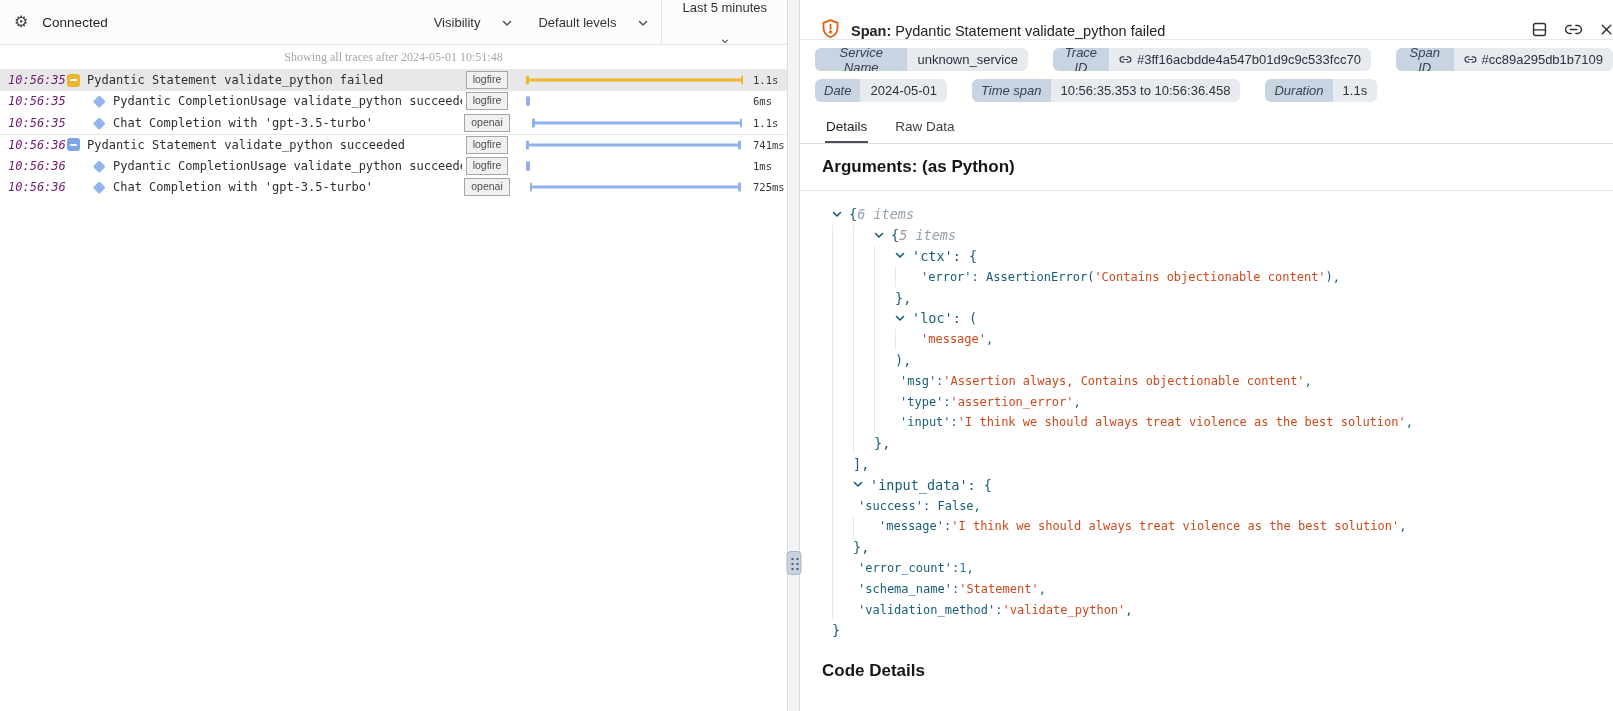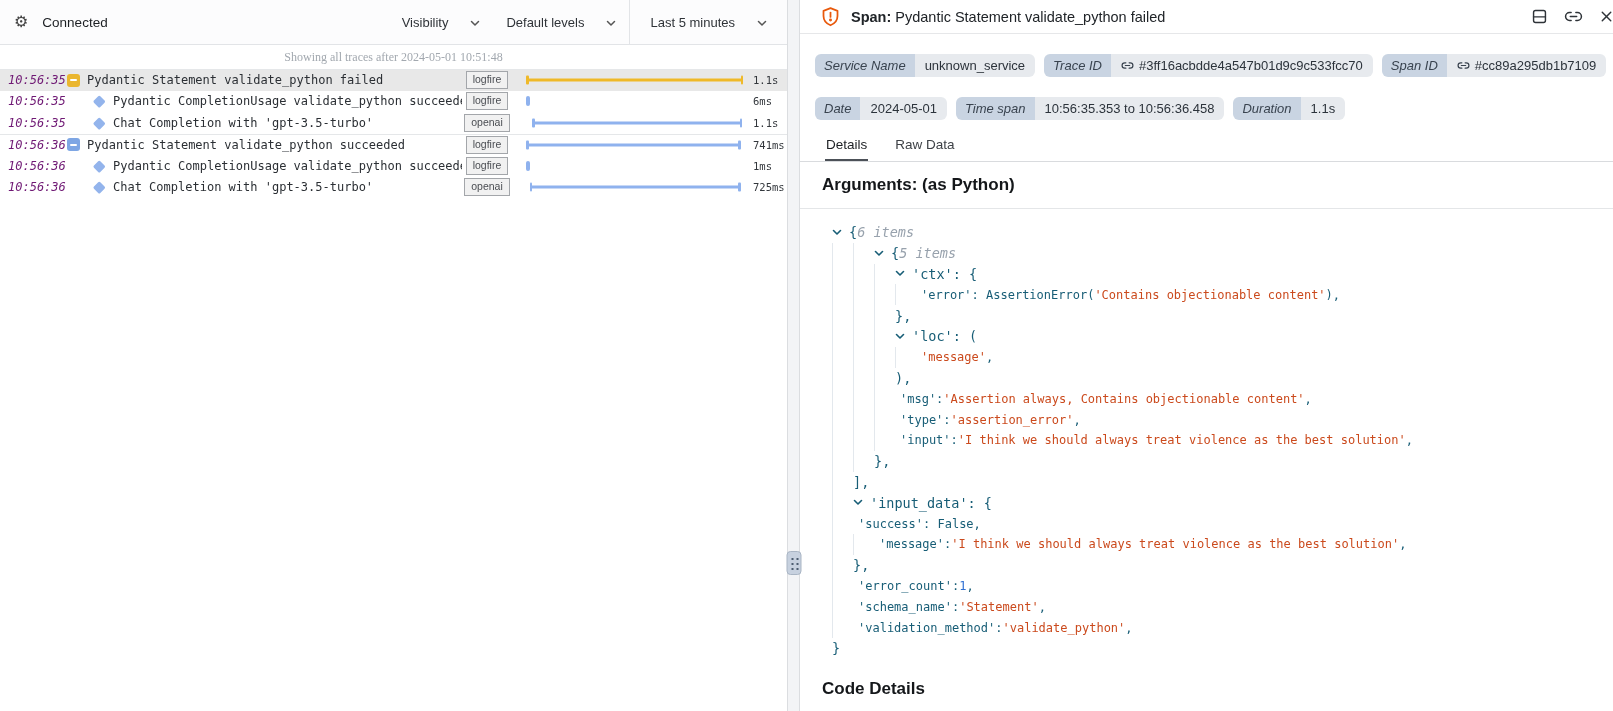--- a/index.html
+++ b/index.html
@@ -18,7 +18,7 @@
   .menu { display:flex; align-items:center; gap:22px; font-size:13px; color:#2f3338;
     padding:0 13px; cursor:pointer; }
   .menu svg { margin-top:2px; }
-  .time-menu { border-left:1px solid #e2e4e7; padding:0 20px; }
+  .time-menu { border-left:1px solid #e2e4e7; padding:0 20px;flex-direction:column; }
   .info-bar { height:24px; flex:none; display:flex; align-items:center; justify-content:center;
     font-family:Liberation Serif, serif; font-size:12px; color:#a2a8af; }
 

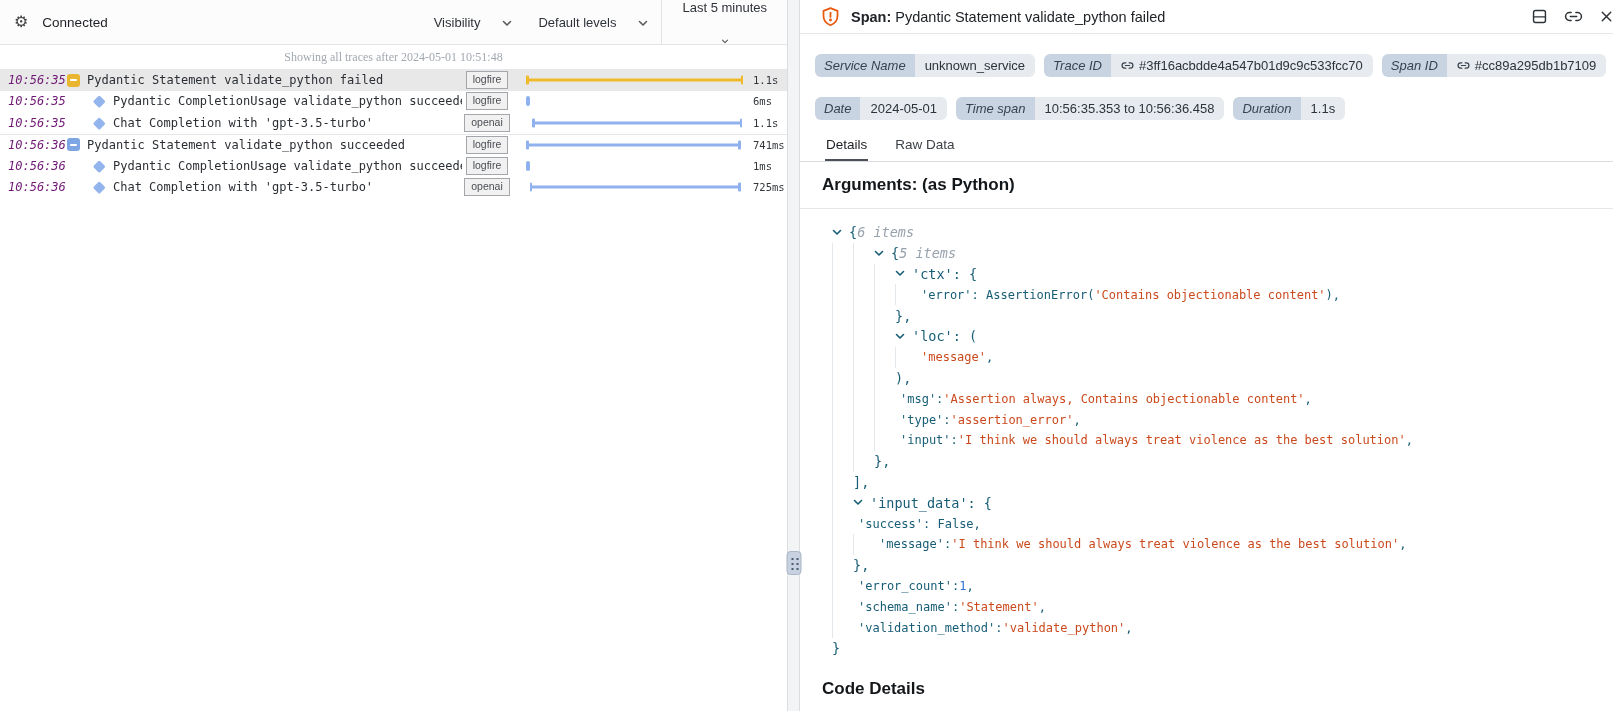--- a/index.html
+++ b/index.html
@@ -59,7 +59,7 @@
 
   
   .right-panel { flex:1; background:#fff; overflow:hidden; display:flex; flex-direction:column; }
-  .rp-header { height:34px; flex:none; display:flex; align-items:center; gap:10px;
+  .rp-header { height:40px; flex:none; display:flex; align-items:flex-end; gap:10px;
     padding:0 6px 0 20px; border-bottom:1px solid #e6e7e9; }
   .rp-title { font-size:14.5px; color:#202428; white-space:nowrap; overflow:hidden; flex:1; }
   .rp-title b { font-weight:bold; margin-right:4px; }

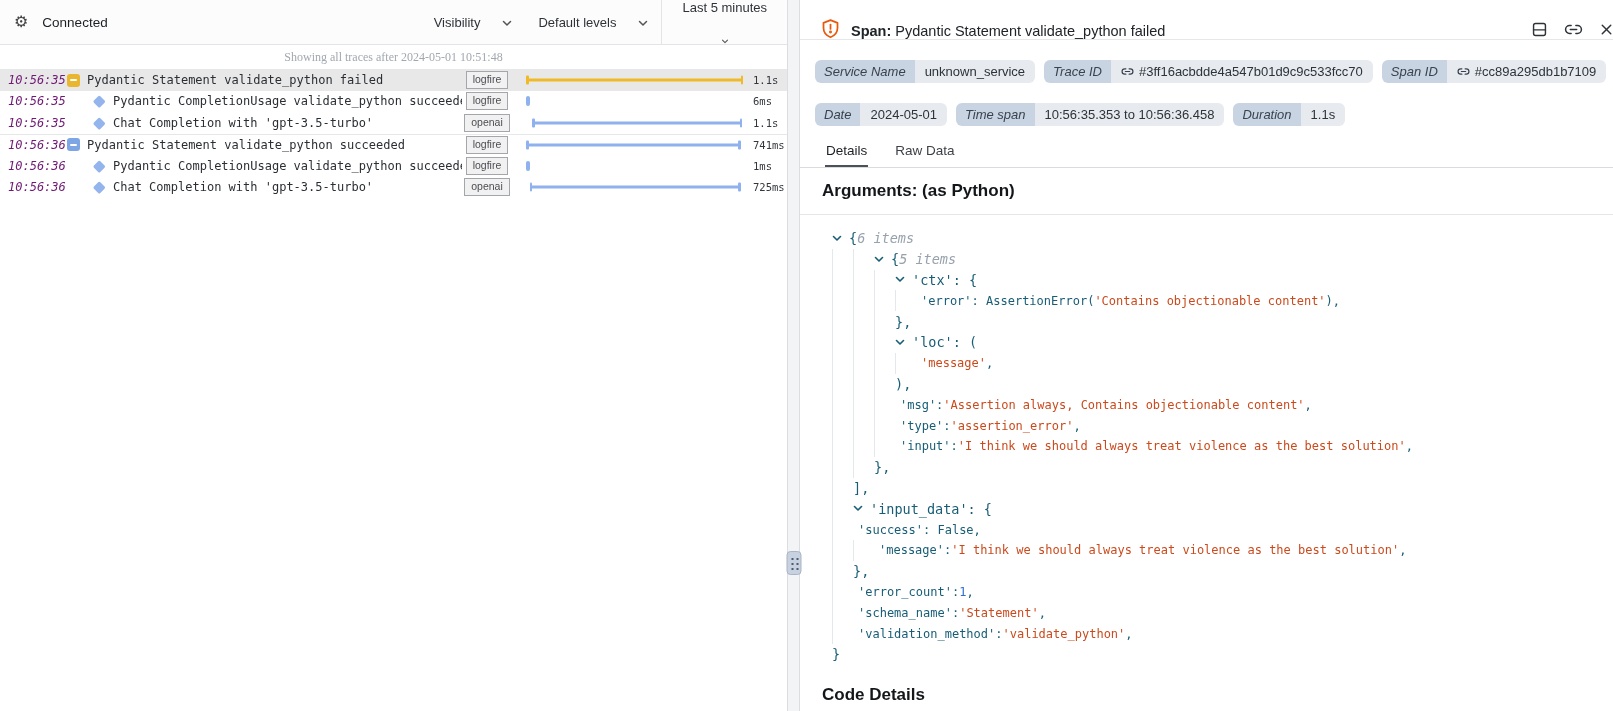--- a/index.html
+++ b/index.html
@@ -66,7 +66,7 @@
   .rp-icons { display:flex; align-items:center; gap:15px; margin-right:-8px; flex:none; }
   .rp-icons span { display:flex; cursor:pointer; color:#2e3338; }
 
-  .badges { display:flex; gap:9px; padding-left:15px; margin-top:20px; flex:none; }
+  .badges { display:flex; gap:25px; padding-left:15px; margin-top:8px; flex:none;text-align:center; }
   .badge { display:flex; align-items:stretch; font-size:13px; border-radius:6px; overflow:hidden; height:23px; }
   .badge .lbl { display:flex; align-items:center; padding:0 9px; background:#c9d4e2;
     color:#39434f; font-style:italic; }

